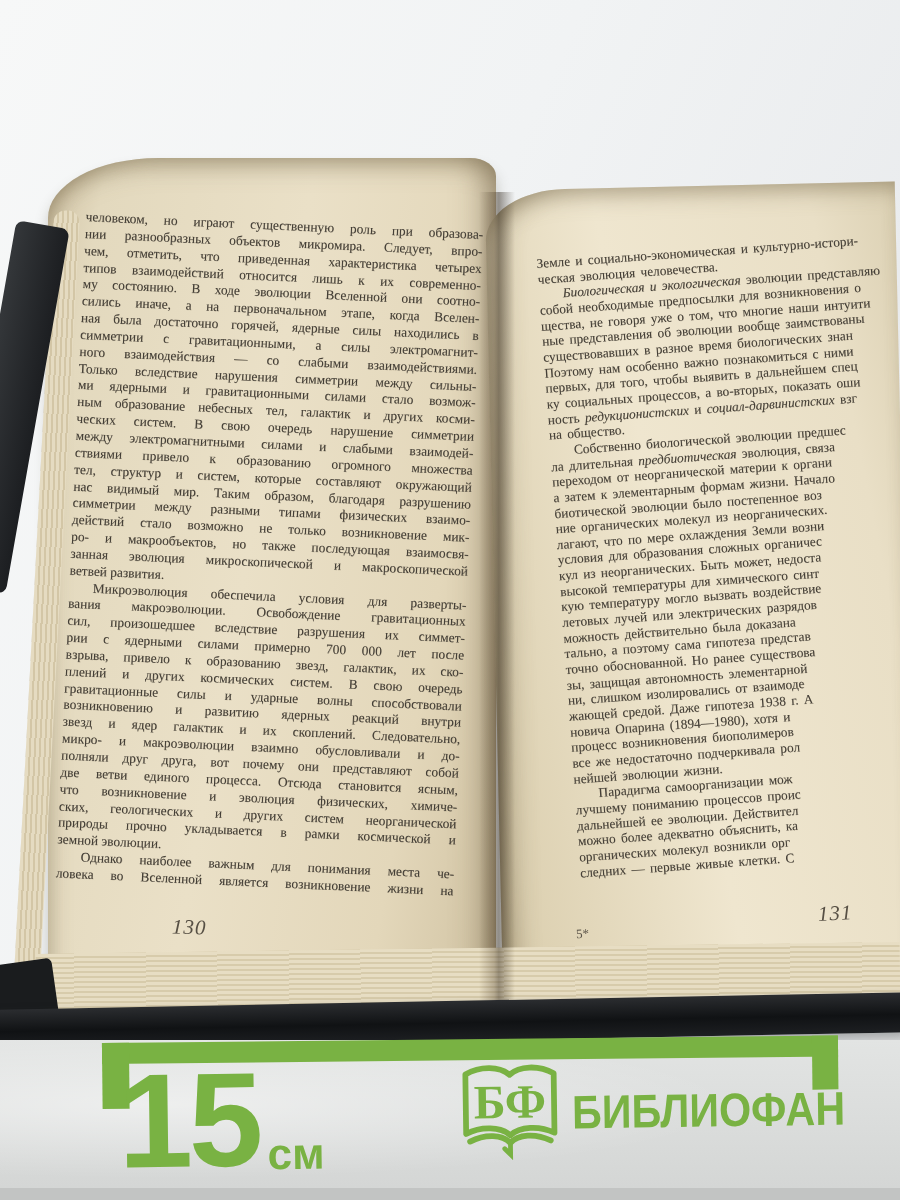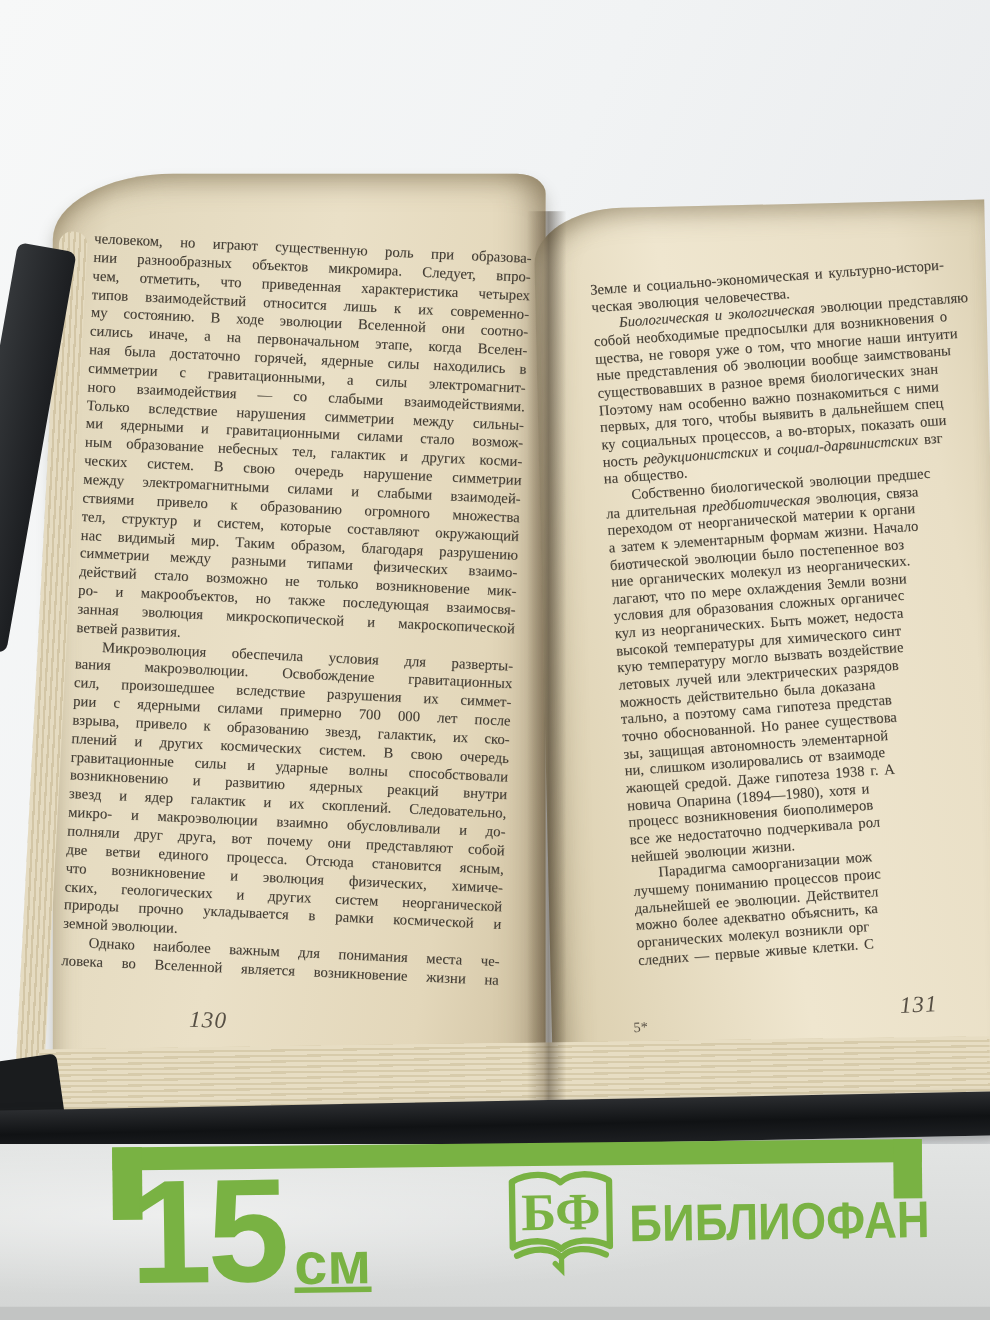--- a/index.html
+++ b/index.html
@@ -64,7 +64,7 @@
   .measure{position:absolute;left:118px;top:1056px;display:flex;align-items:flex-end;
     color:var(--accent);font-family:"Liberation Sans",sans-serif;font-weight:bold;transform:rotate(-.8deg);}
   .measure .val{font-size:134px;line-height:.95;letter-spacing:-4px;}
-  .measure .unit{font-size:54px;line-height:1;margin:0 0 6px 8px;text-decoration:underline;}
+  .measure .unit{font-size:44px;line-height:1;margin:0 0 6px 8px;}
   .logo{position:absolute;left:462px;top:1058px;display:flex;align-items:center;gap:14px;
     color:var(--accent);transform:rotate(-.8deg);}
   .logo-name{font-family:"Liberation Sans",sans-serif;font-weight:bold;font-size:47px;

